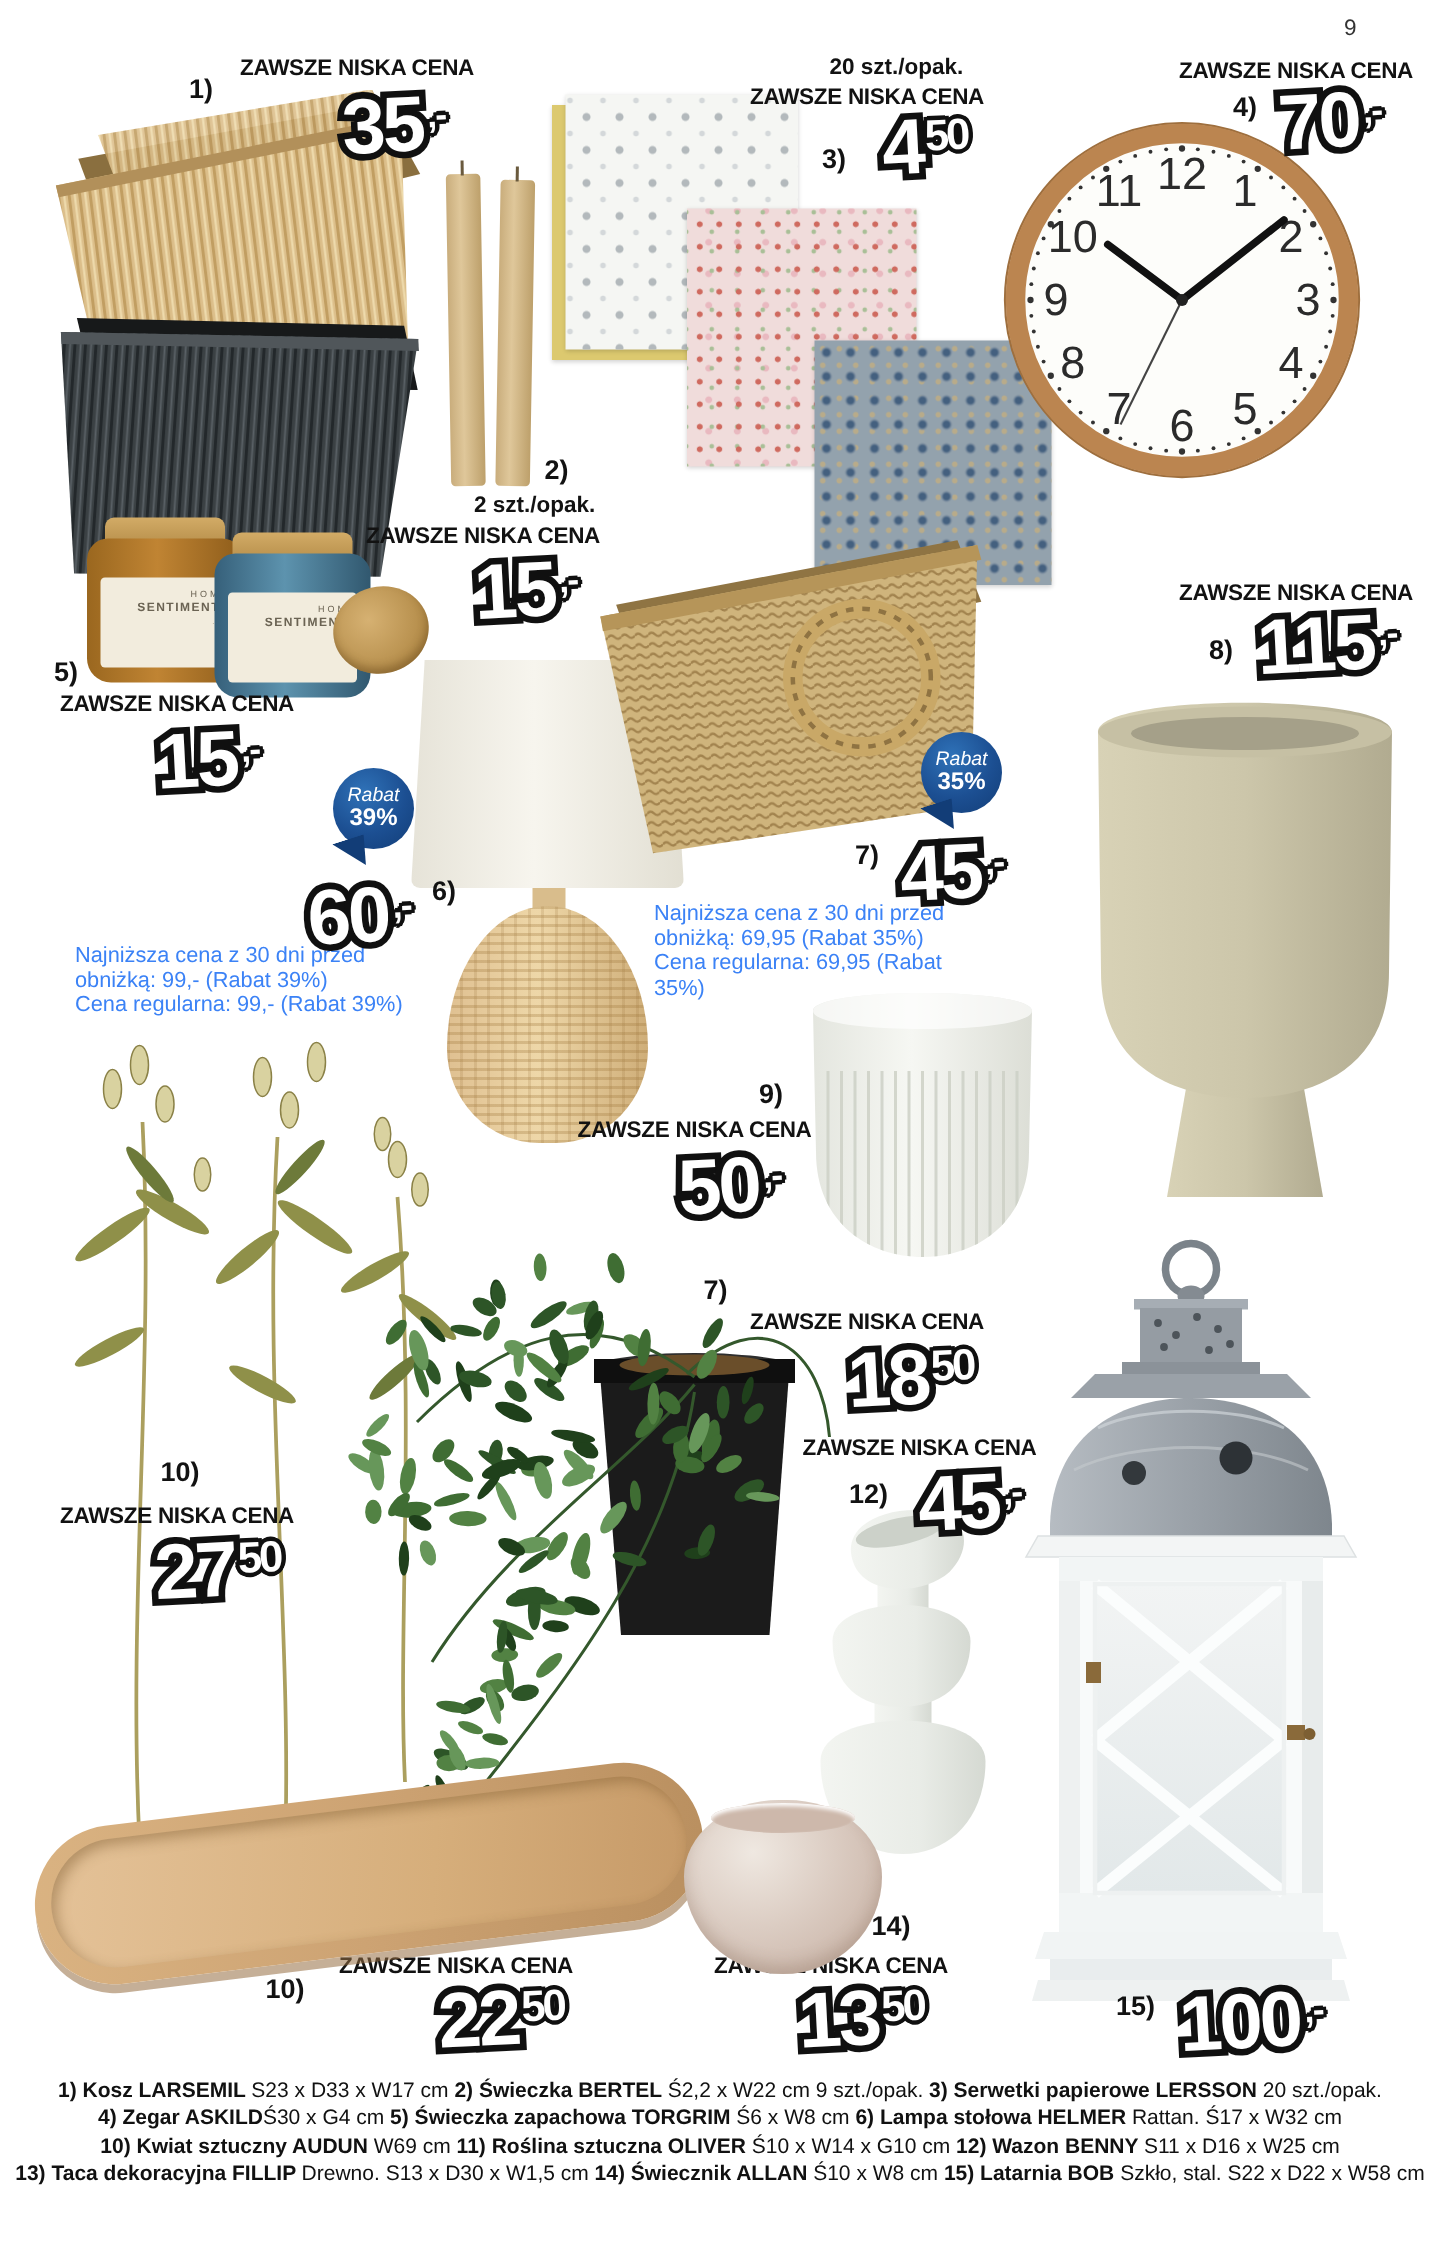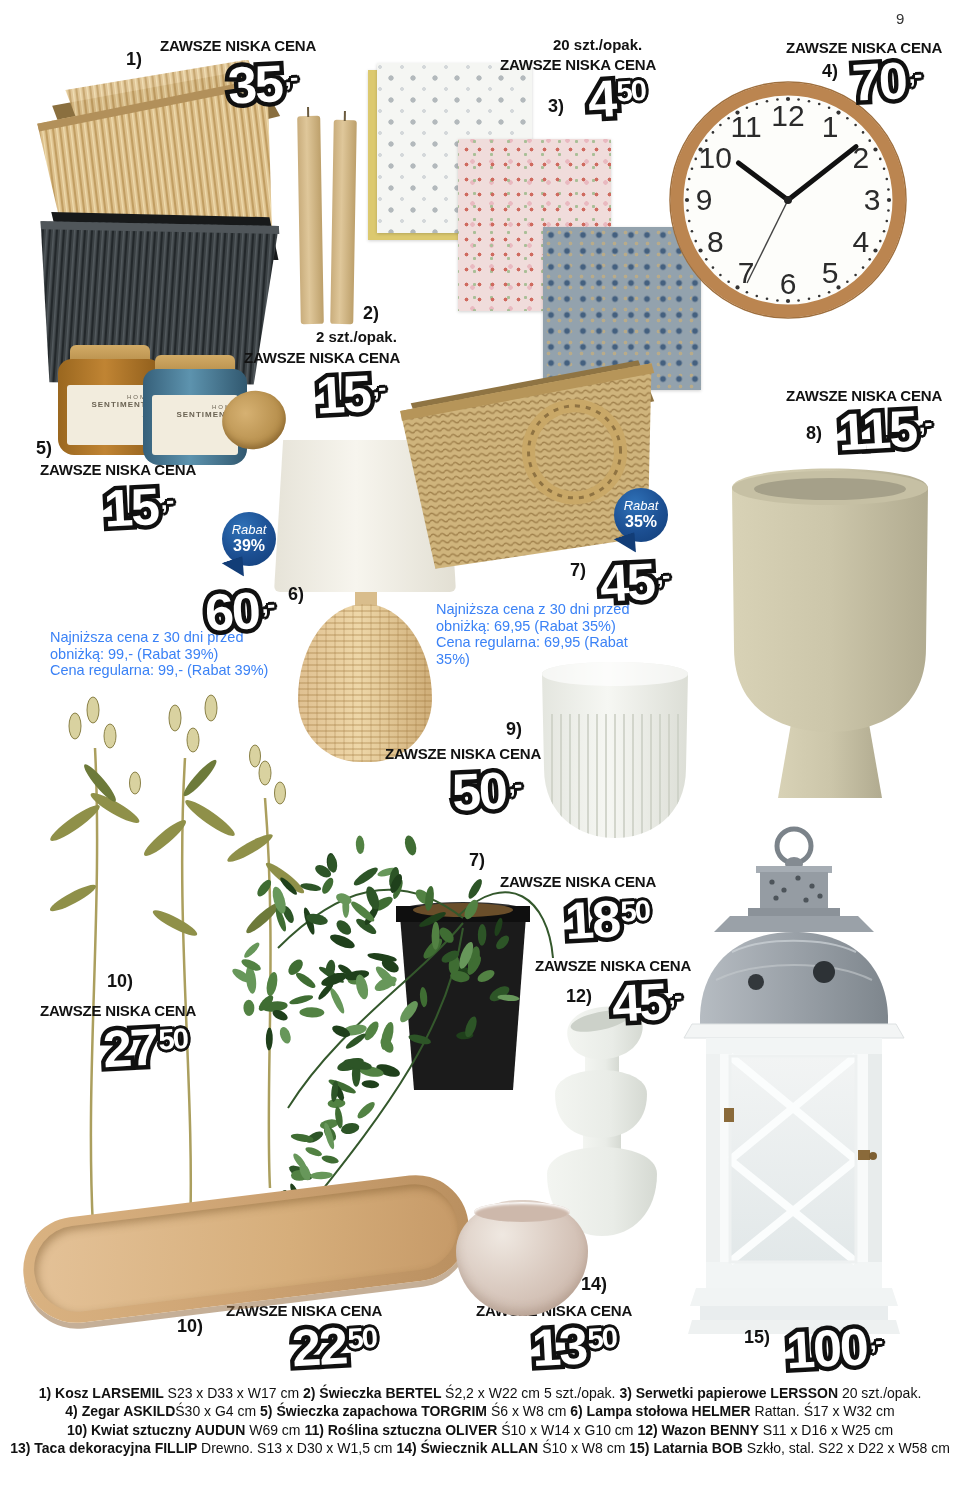--- a/index.html
+++ b/index.html
@@ -677,7 +677,7 @@
 </div>
 
 <div class="footer">
-    <div class="fline"><span class="fb">1) Kosz LARSEMIL </span><span>S23 x D33 x W17 cm </span><span class="fb">2) Świeczka BERTEL </span><span>Ś2,2 x W22 cm 5 szt./opak. </span><span class="fb">3) Serwetki papierowe LERSSON </span><span>20 szt./opak.</span></div>
+    <div class="fline"><span class="fb">1) Kosz LARSEMIL </span><span>S23 x D33 x W17 cm </span><span class="fb">2) Świeczka BERTEL </span><span>Ś2,2 x W22 cm 9 szt./opak. </span><span class="fb">3) Serwetki papierowe LERSSON </span><span>20 szt./opak.</span></div>
     <div class="fline"><span class="fb">4) Zegar ASKILD</span><span>Ś30 x G4 cm </span><span class="fb">5) Świeczka zapachowa TORGRIM </span><span>Ś6 x W8 cm </span><span class="fb">6) Lampa stołowa HELMER </span><span>Rattan. Ś17 x W32 cm</span></div>
     <div class="fline"><span class="fb">10) Kwiat sztuczny AUDUN </span><span>W69 cm </span><span class="fb">11) Roślina sztuczna OLIVER </span><span>Ś10 x W14 x G10 cm </span><span class="fb">12) Wazon BENNY </span><span>S11 x D16 x W25 cm</span></div>
     <div class="fline"><span class="fb">13) Taca dekoracyjna FILLIP </span><span>Drewno. S13 x D30 x W1,5 cm </span><span class="fb">14) Świecznik ALLAN </span><span>Ś10 x W8 cm </span><span class="fb">15) Latarnia BOB </span><span>Szkło, stal. S22 x D22 x W58 cm</span></div>

